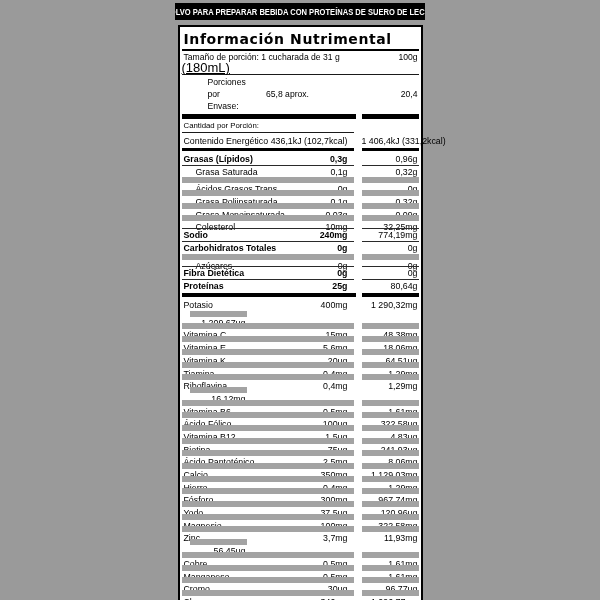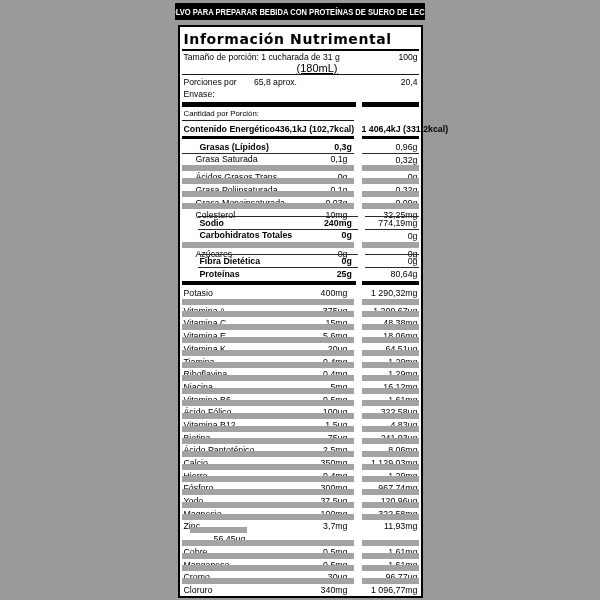--- a/index.html
+++ b/index.html
@@ -36,7 +36,7 @@
     padding:1px 0 1px 2px;
     border-bottom:2px solid #000;
   }
-  .hrow{display:flex;font-size:8.6px;line-height:11px;align-items:flex-start;}
+  .hrow{display:flex;font-size:8.6px;line-height:11px;align-items:center;}
   .hrow .hl{flex:1;padding-left:2px;}
   .hrow .hc1{width:60px;text-align:right;}
   .hrow .hc2{width:57px;text-align:right;padding-right:1px;}

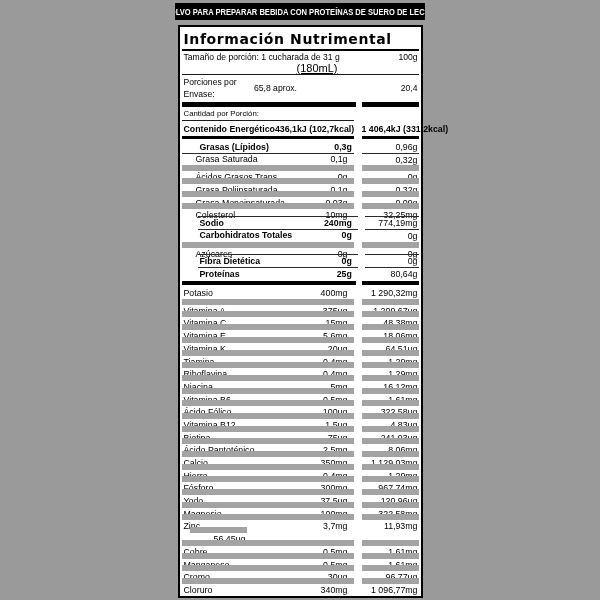--- a/index.html
+++ b/index.html
@@ -40,7 +40,7 @@
   .hrow .hl{flex:1;padding-left:2px;}
   .hrow .hc1{width:60px;text-align:right;}
   .hrow .hc2{width:57px;text-align:right;padding-right:1px;}
-  .subrow{font-size:11px;line-height:10px;width:172px;text-align:right;padding-right:16px;box-sizing:border-box;text-decoration:underline;}
+  .subrow{font-size:13px;line-height:10px;width:172px;padding-right:16px;box-sizing:border-box;text-decoration:underline;}
   .fullline{border-top:1px solid #1a1a1a;margin:1px 0;}
   .bars{display:flex;margin:2px 0;}
   .bars .b1{width:174px;height:5px;background:#000;}

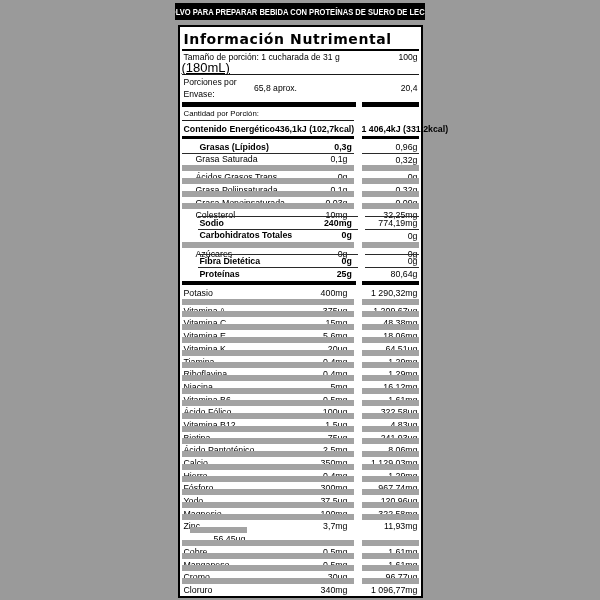--- a/index.html
+++ b/index.html
@@ -86,7 +86,7 @@
 
     <div class="fullline"></div>
 
-    <div class="hrow" style="line-height:12px;">
+    <div class="hrow" style="line-height:12px;margin-left:24px;">
       <div class="hl">Porciones por Envase:</div>
       <div class="hc1" style="flex:none;width:56px;margin-right:6px;">65,8 aprox.</div>
       <div style="flex:1;"></div>

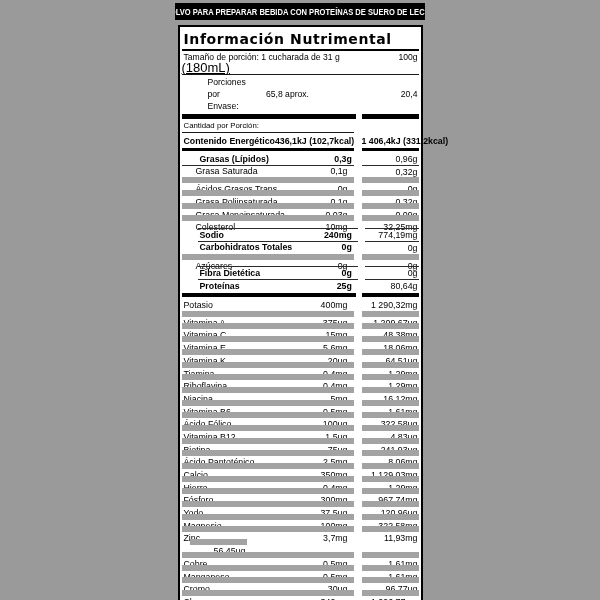--- a/index.html
+++ b/index.html
@@ -63,7 +63,7 @@
   .sep-light{border-top:6px solid #a3a3a3;}
   .sep-dark{border-top:1px solid #2a2a2a;align-items:center;}
   .sep-none{border-top:1px solid transparent;}
-  .energy .cell-left,.energy .cell-right{font-weight:bold;}
+  .energy .cell-left,.energy .cell-right{font-weight:normal;}
 </style>
 </head>
 <body>

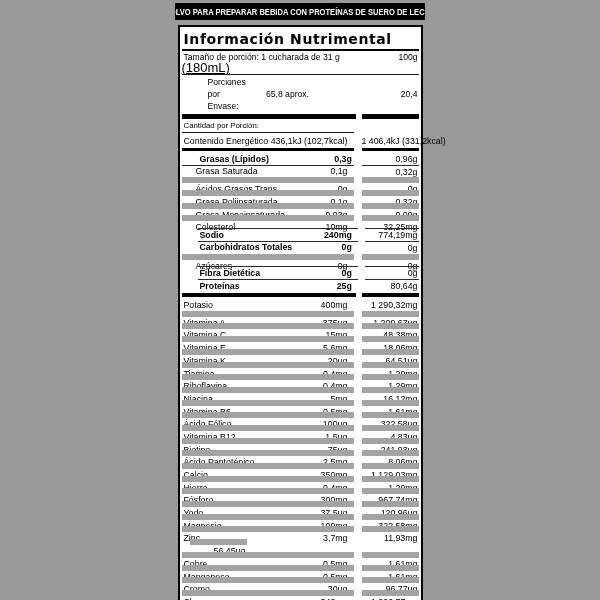--- a/index.html
+++ b/index.html
@@ -57,7 +57,7 @@
   .cell-left .nm{padding-left:2px;white-space:nowrap;}
   .cell-left .nm.indent{padding-left:14px;}
   .cell-left .v1{padding-right:6px;white-space:nowrap;}
-  .cell-left.bold{font-weight:bold;margin-left:16px;}
+  .cell-left.bold{font-weight:bold;}
   .gap{width:8px;}
   .cell-right{width:57px;text-align:right;padding-right:1px;box-sizing:border-box;white-space:nowrap;}
   .sep-light{border-top:6px solid #a3a3a3;}

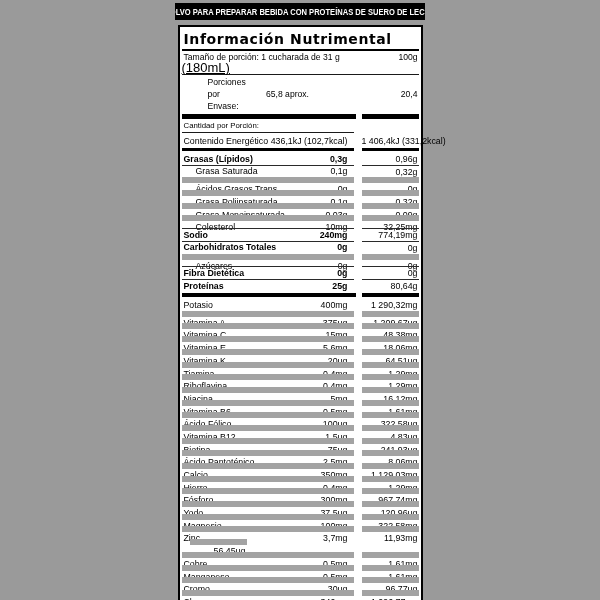--- a/index.html
+++ b/index.html
@@ -61,7 +61,7 @@
   .gap{width:8px;}
   .cell-right{width:57px;text-align:right;padding-right:1px;box-sizing:border-box;white-space:nowrap;}
   .sep-light{border-top:6px solid #a3a3a3;}
-  .sep-dark{border-top:1px solid #2a2a2a;align-items:center;}
+  .sep-dark{border-top:1px solid #2a2a2a;}
   .sep-none{border-top:1px solid transparent;}
   .energy .cell-left,.energy .cell-right{font-weight:normal;}
 </style>

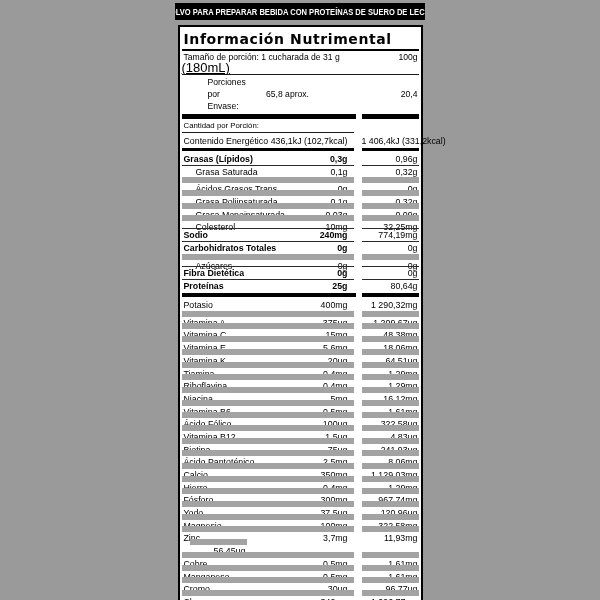--- a/index.html
+++ b/index.html
@@ -235,10 +235,6 @@
   </div>
 
   <div class="row">
-    <div class="cell-left sep-light">
-      <span class="nm">Vitamina A</span>
-      <span class="v1">375µg</span>
-    </div>
     <div class="gap"></div>
     <div class="cell-right sep-light">1 209,67µg</div>
   </div>

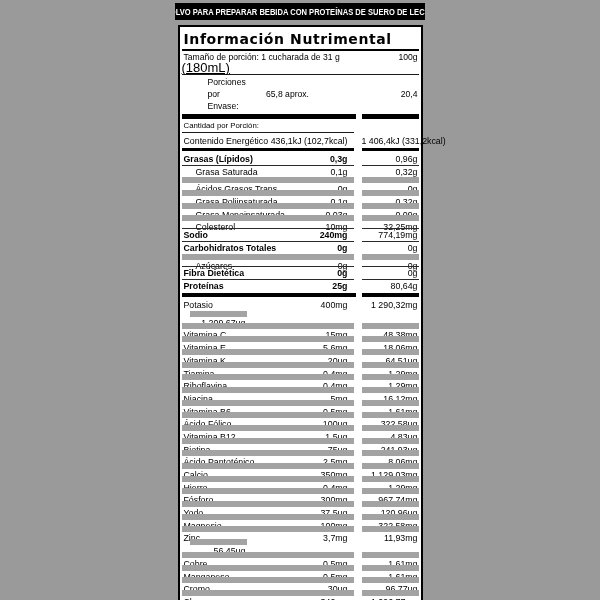--- a/index.html
+++ b/index.html
@@ -285,10 +285,6 @@
   </div>
 
   <div class="row">
-    <div class="cell-left sep-light">
-      <span class="nm">Niacina</span>
-      <span class="v1">5mg</span>
-    </div>
     <div class="gap"></div>
     <div class="cell-right sep-light">16,12mg</div>
   </div>

